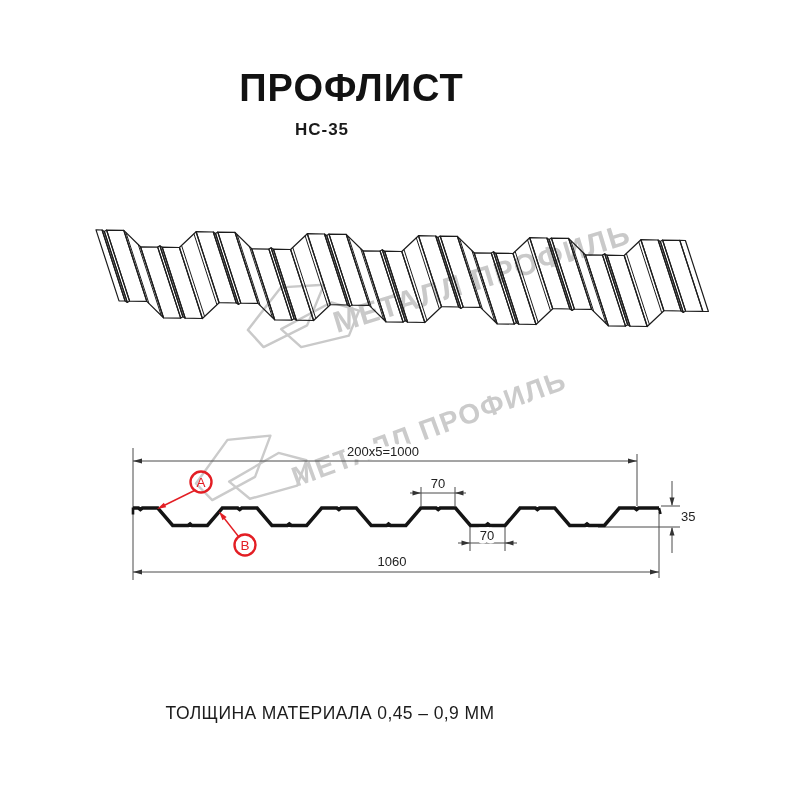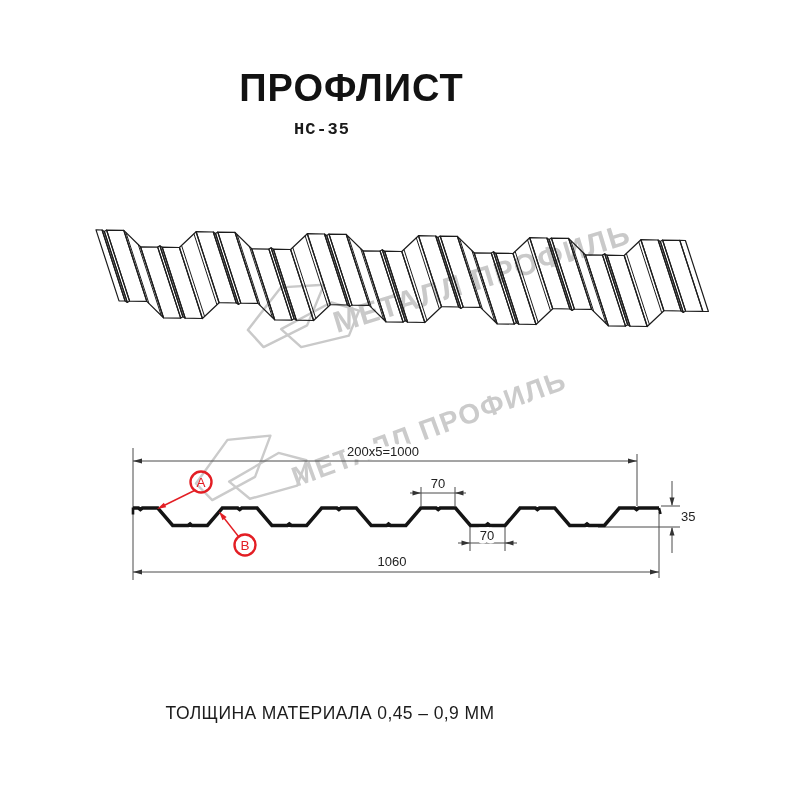--- a/index.html
+++ b/index.html
@@ -8,7 +8,7 @@
   .page-title{position:absolute;top:67px;left:0;width:703px;text-align:center;
       font-size:38px;font-weight:800;letter-spacing:1px;color:#121212;}
   .page-subtitle{position:absolute;top:120px;left:0;width:644px;text-align:center;
-      font-size:17px;font-weight:600;letter-spacing:1px;color:#1a1a1a;font-family:Liberation Mono, monospace;}
+      font-size:17px;font-weight:600;letter-spacing:1px;color:#1a1a1a;}
   .footer-note{position:absolute;top:703px;left:0;width:660px;text-align:center;
       font-size:17.5px;font-weight:500;letter-spacing:.4px;color:#1c1c1c;}
   svg{position:absolute;left:0;top:0;}

